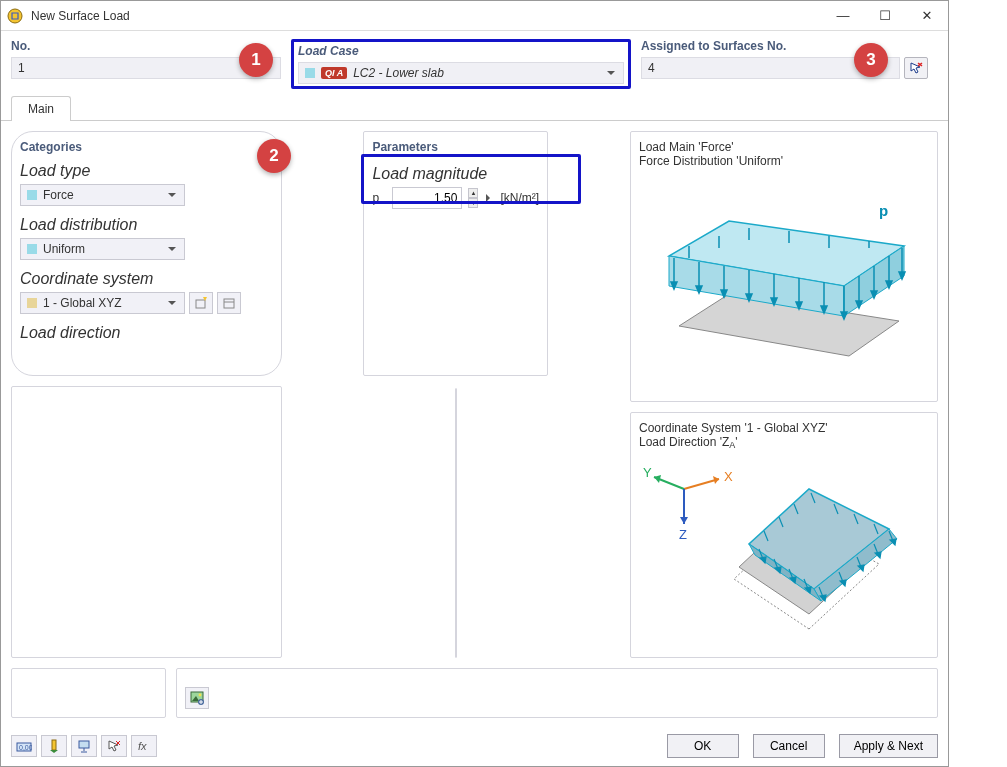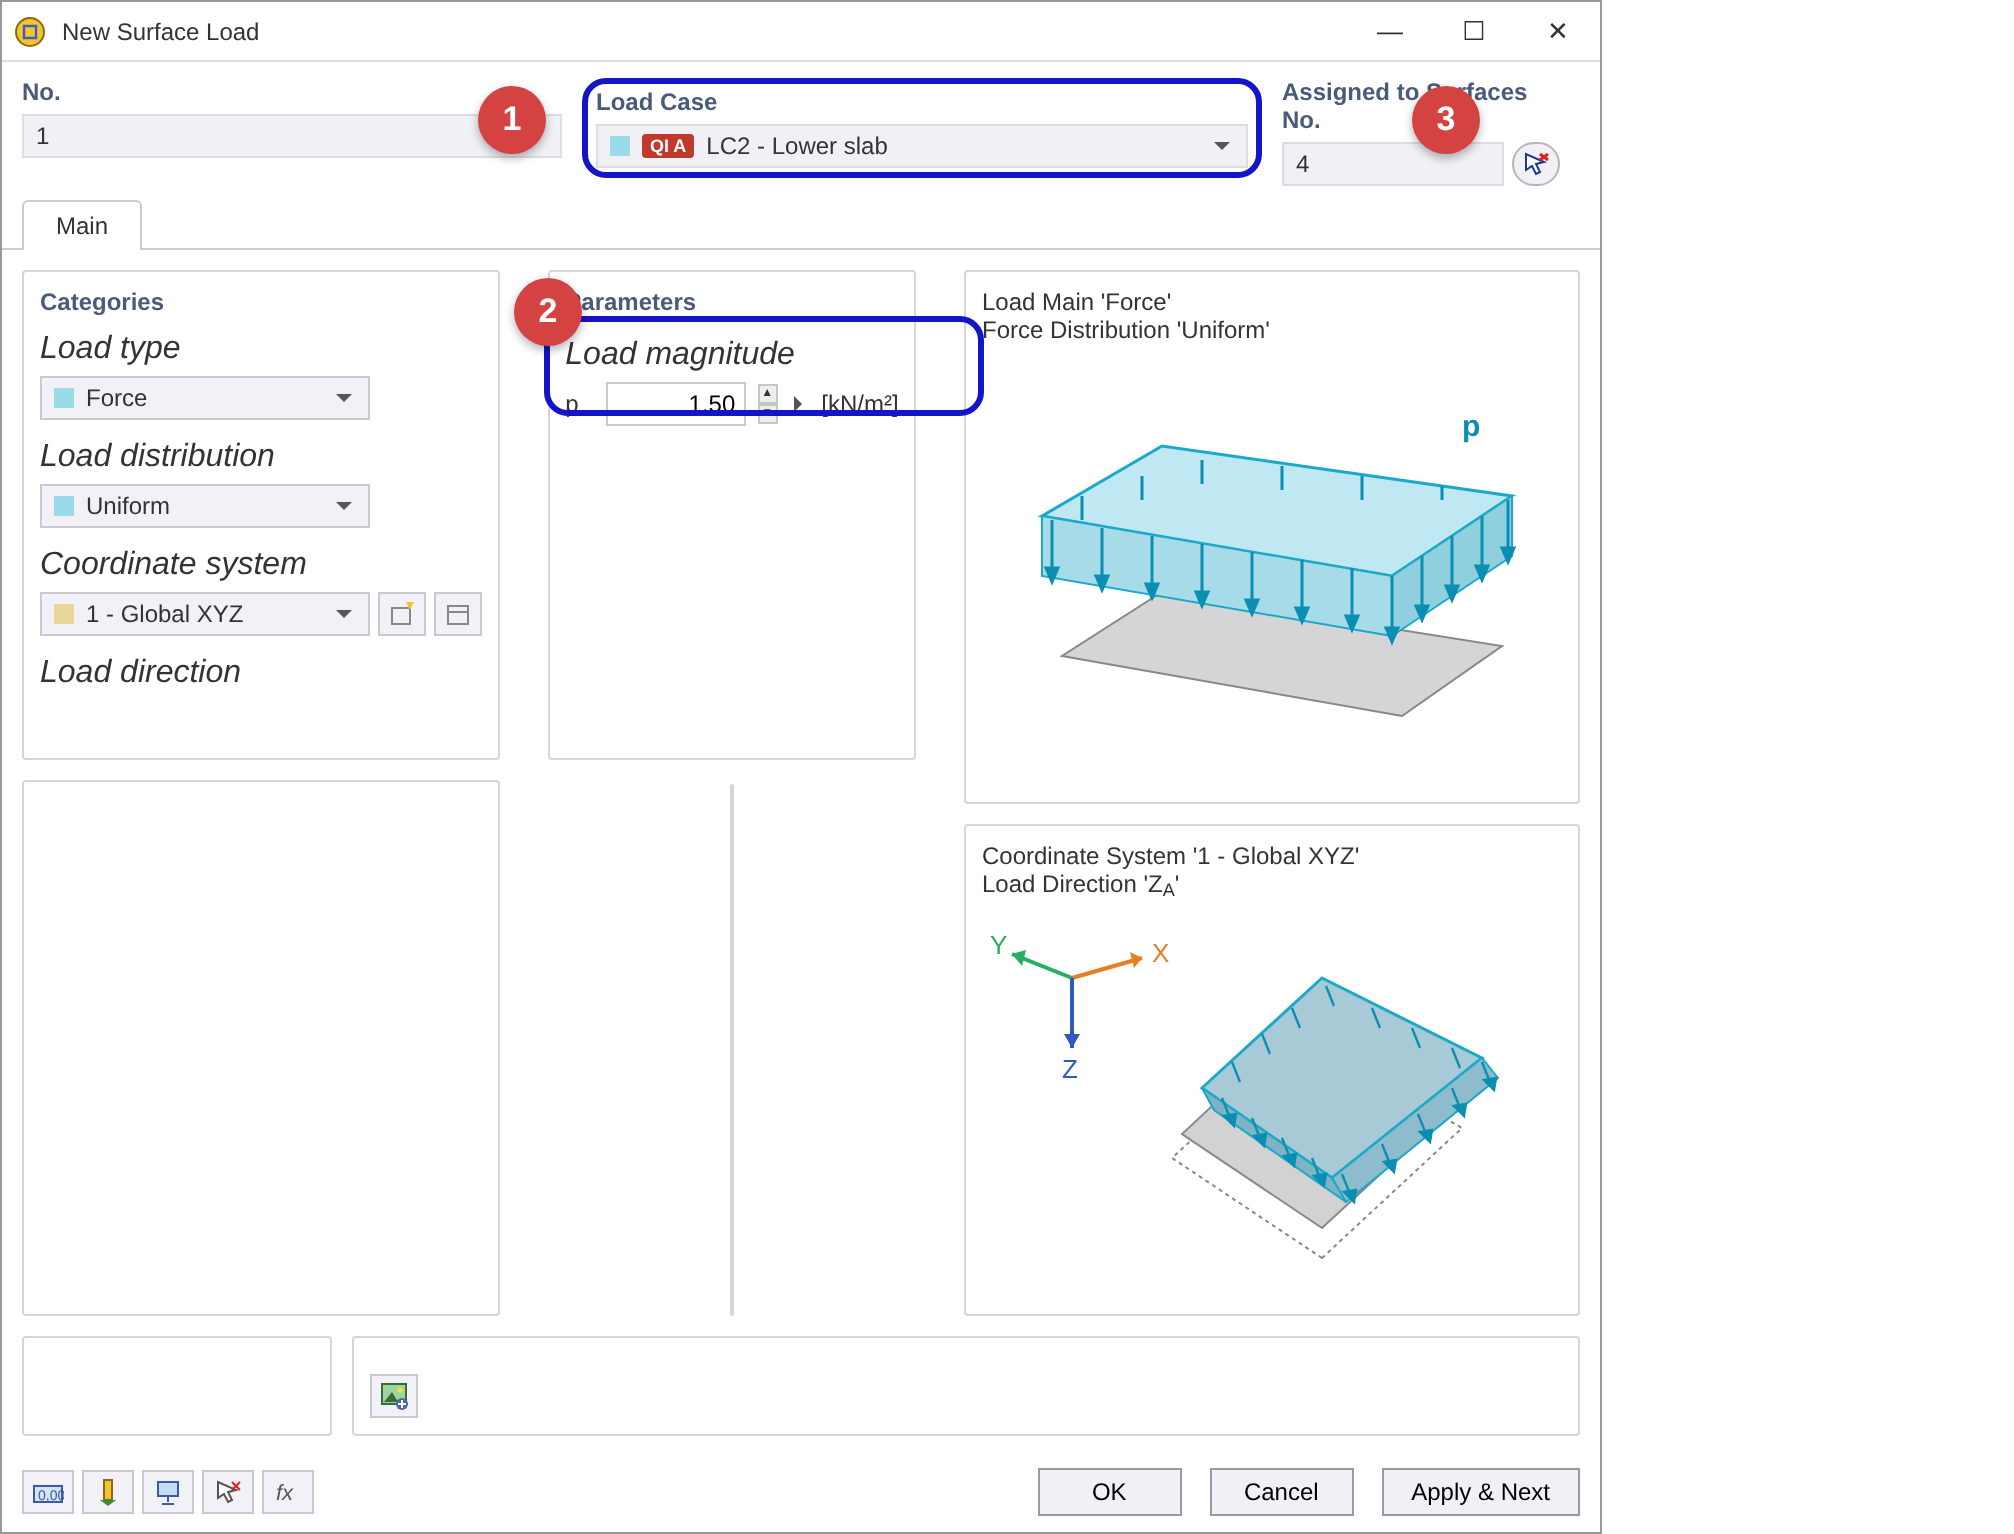--- a/index.html
+++ b/index.html
@@ -4,7 +4,7 @@
 <style>
   * { box-sizing: border-box; font-family: "Segoe UI", Tahoma, sans-serif; }
   body { margin: 0; background: #fff; font-size: 12px; color: #333; }
-  .window { width: 801px; height: 767px; border: 1px solid #999; display: flex; flex-direction: column; position: relative; }
+  .window { width: 949px; height: 767px; border: 1px solid #999; display: flex; flex-direction: column; position: relative; }
   .titlebar { height: 30px; display: flex; align-items: center; padding: 0 0 0 6px; border-bottom: 1px solid #ddd; }
   .titlebar .icon { width: 16px; height: 16px; margin-right: 8px; }
   .titlebar .title { flex: 1; font-size: 12px; }

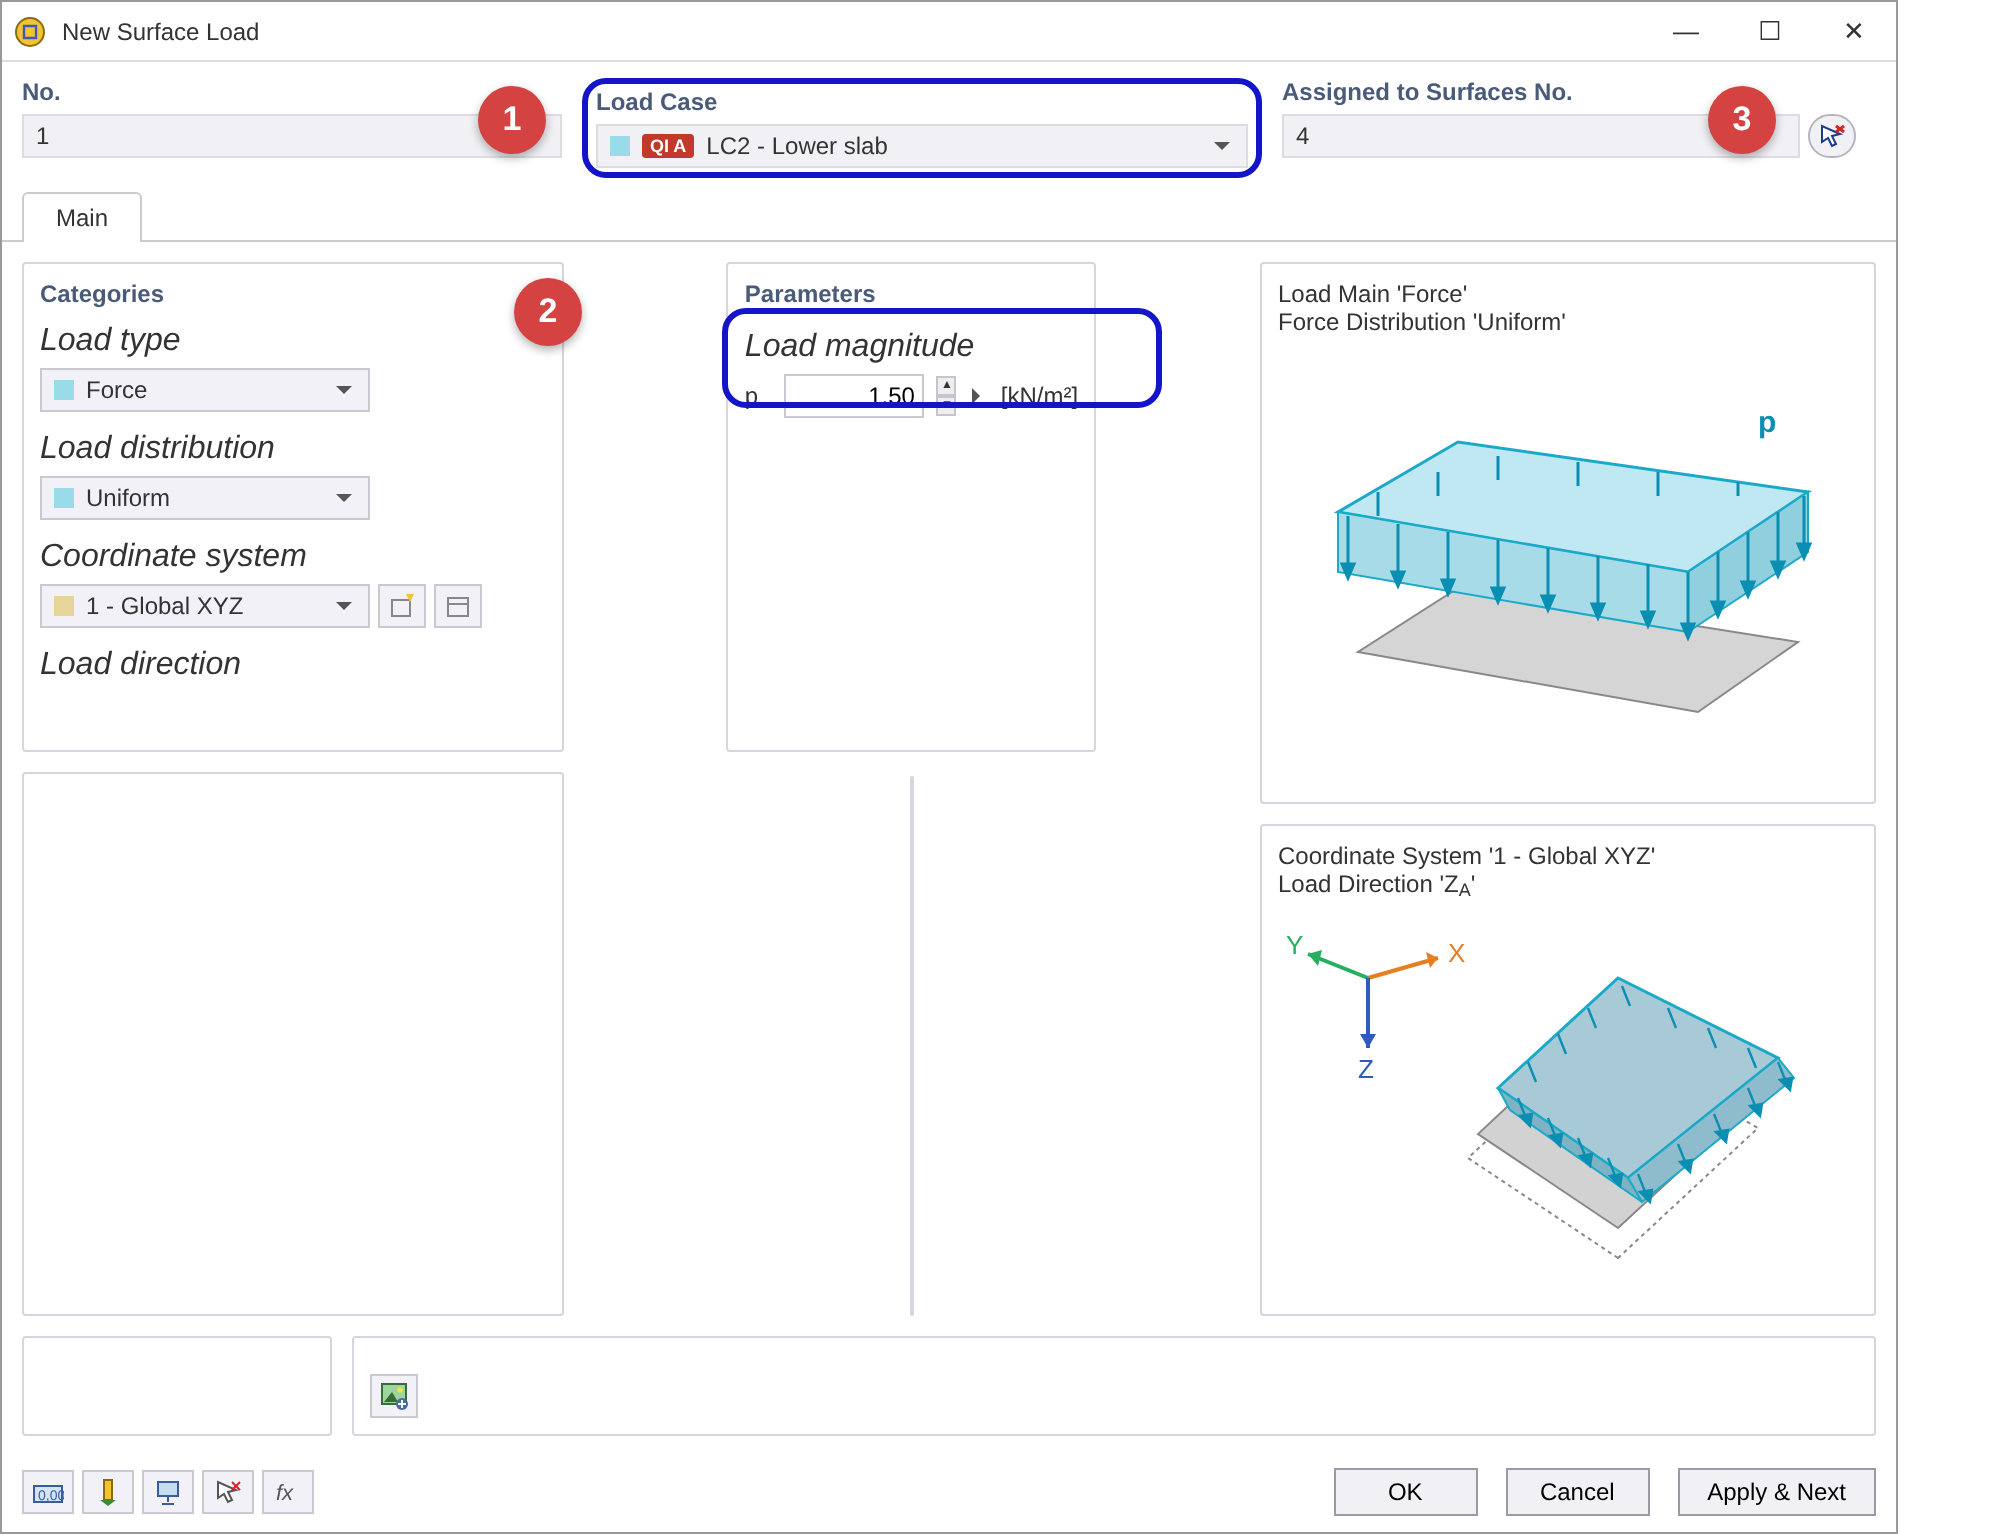--- a/index.html
+++ b/index.html
@@ -24,7 +24,7 @@
   .badge-qia { background: #c0392b; color: #fff; font-size: 9px; font-weight: bold; padding: 1px 4px; margin: 0 6px; border-radius: 2px; }
   .lc-chip { width: 10px; height: 10px; background: #99dbe8; display: inline-block; }
 
-  .highlight-blue { border: 3px solid #1414c8; border-radius: 12px; }
+  .highlight-blue { border: 3px solid #1414c8; border-radius: 2px; font-style: italic; }
 
   .callout { position: absolute; width: 34px; height: 34px; border-radius: 50%; background: #d44242; color: #fff; display: flex; align-items: center; justify-content: center; font-size: 17px; font-weight: 600; box-shadow: 0 2px 5px rgba(0,0,0,0.3); z-index: 10; }
 

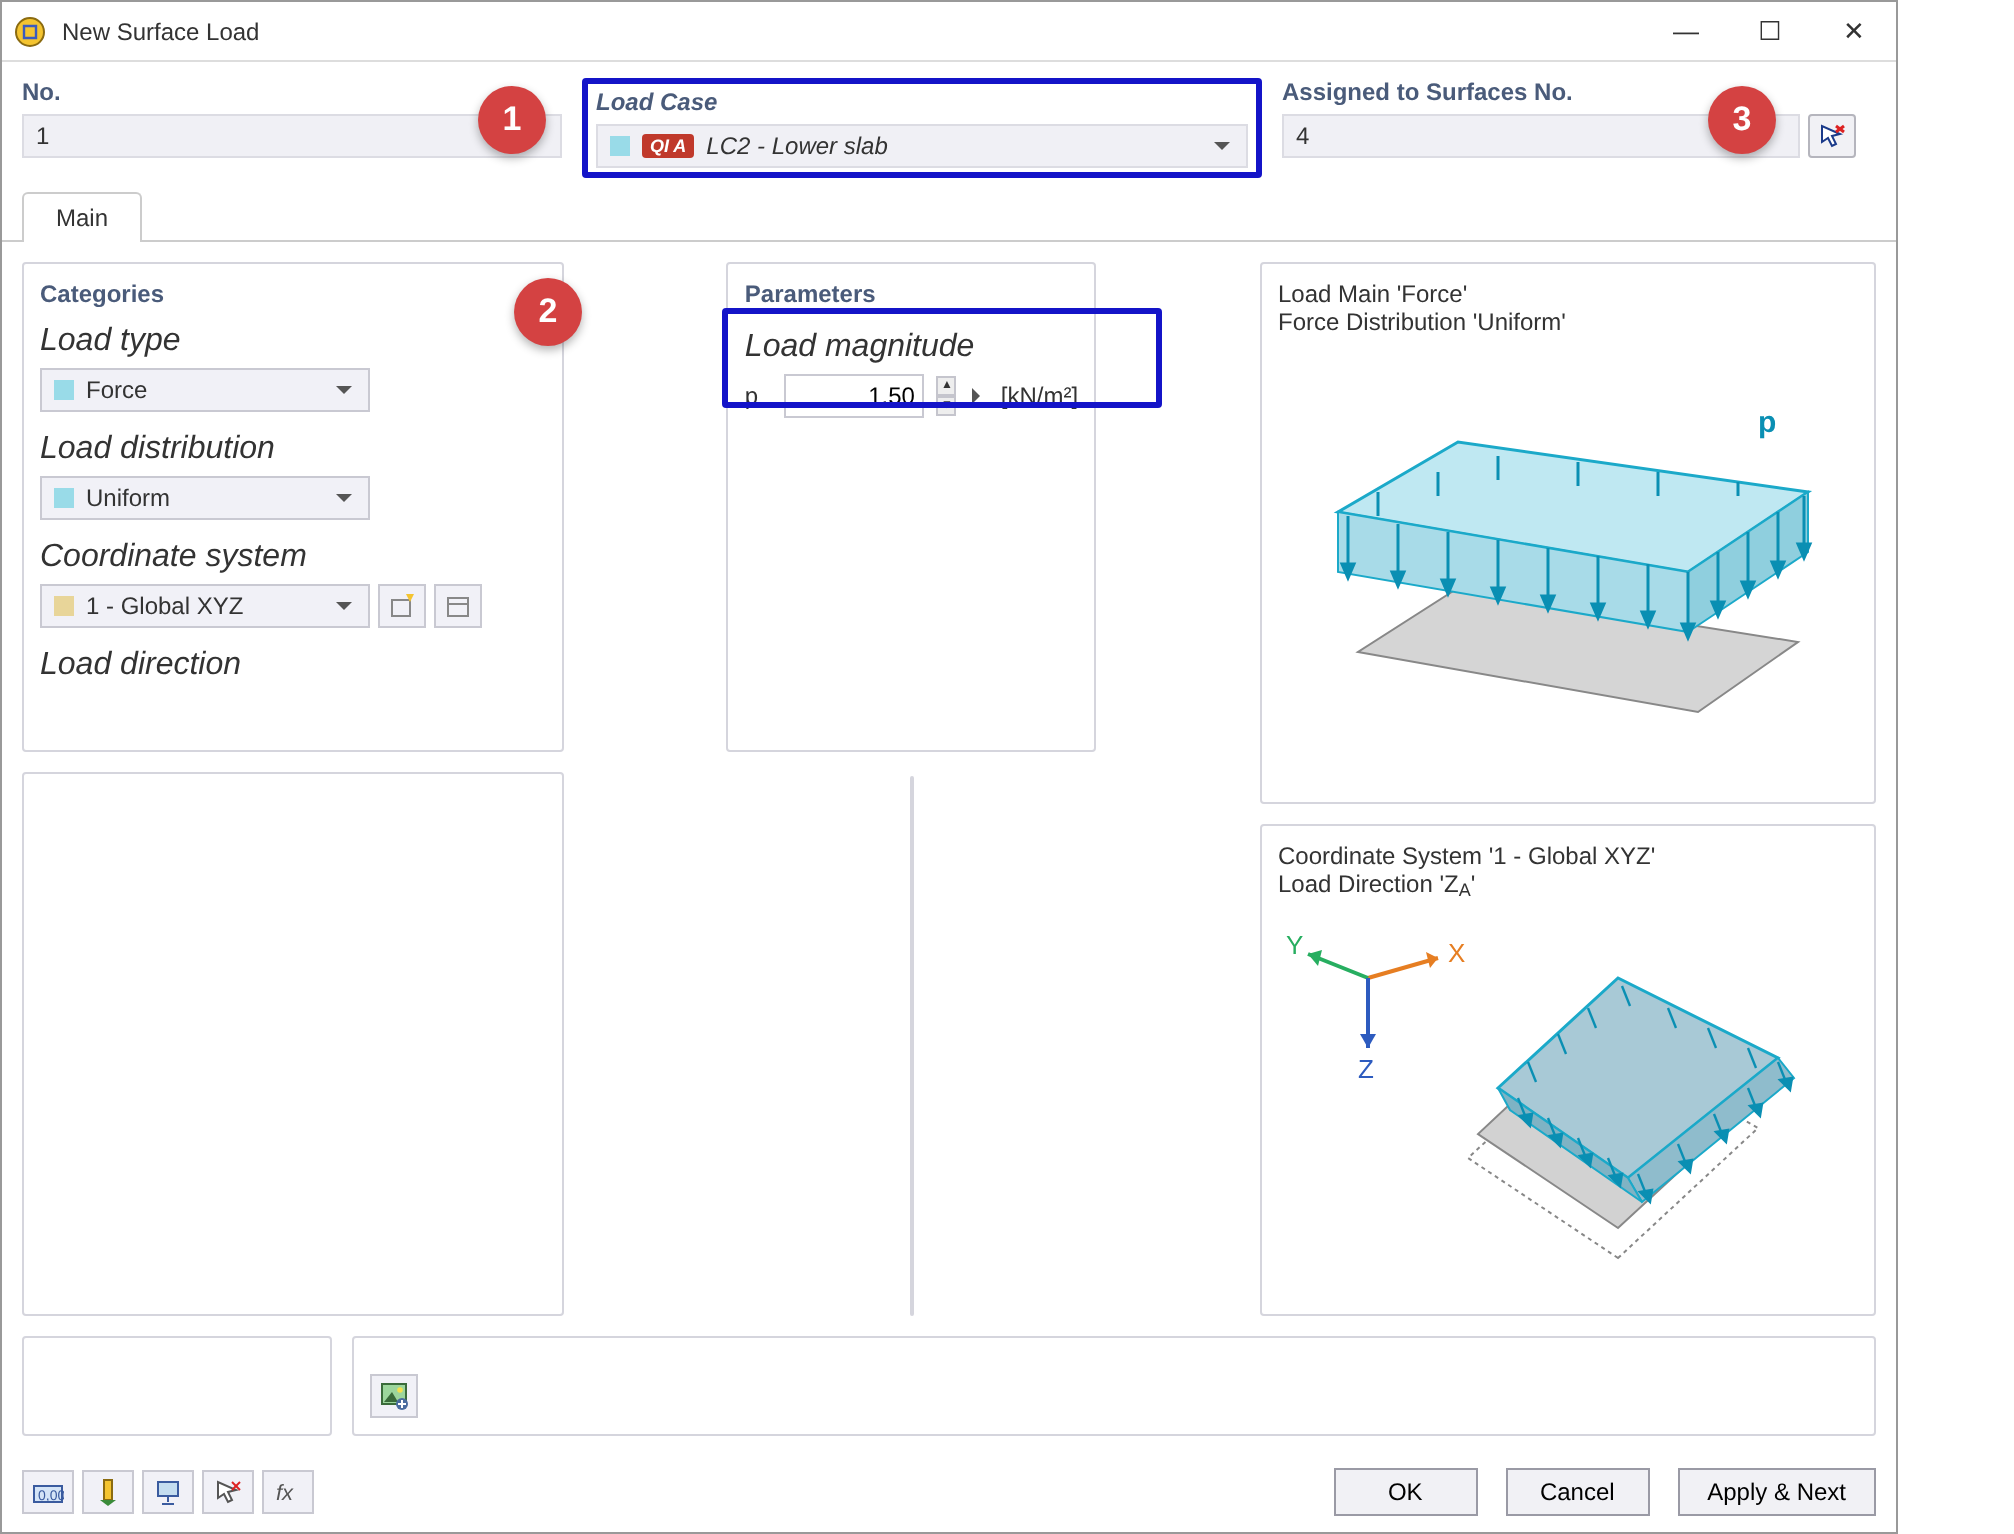--- a/index.html
+++ b/index.html
@@ -139,7 +139,7 @@
   <div class="content">
 
     <div class="leftcol">
-      <div class="group" style="min-height:245px;">
+      <div class="group" style="min-height:245px;border-radius:22px;">
         <div class="group-title">Categories</div>
 
         <div class="field">

